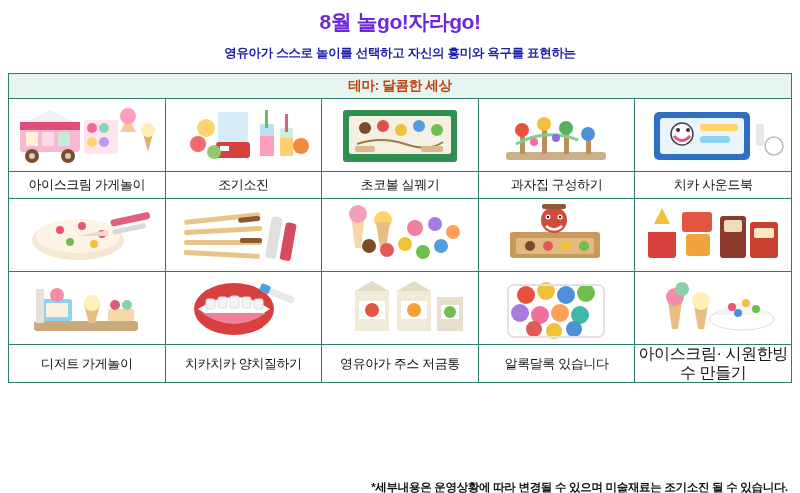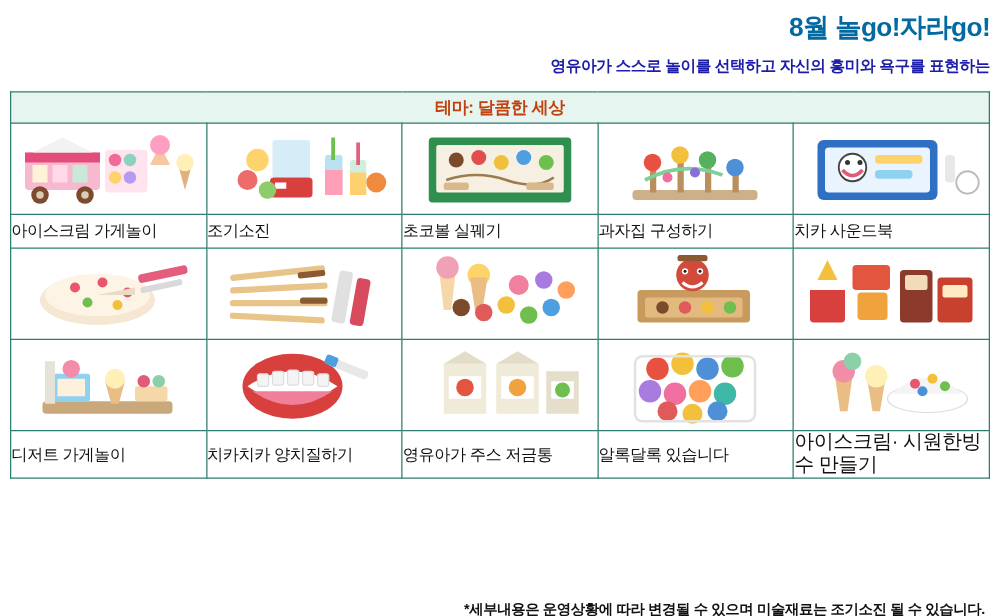--- a/index.html
+++ b/index.html
@@ -22,10 +22,10 @@
     padding: 0 8px;
   }
   .title {
-    text-align: right;
+    text-align: center;
     font-size: 21px;
     font-weight: bold;
-    color: #0369a1;
+    color: #6d28d9;
     margin-top: 8px;
     letter-spacing: -0.5px;
   }

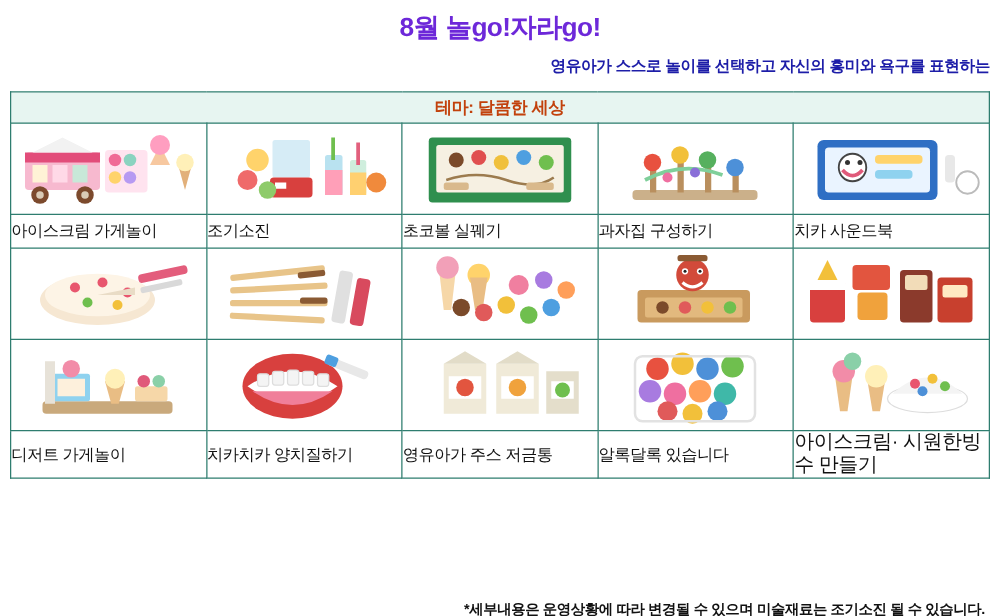--- a/index.html
+++ b/index.html
@@ -30,7 +30,7 @@
     letter-spacing: -0.5px;
   }
   .subtitle-block {
-    text-align: right;
+    text-align: center;
     margin-top: 8px;
     line-height: 1.55;
   }

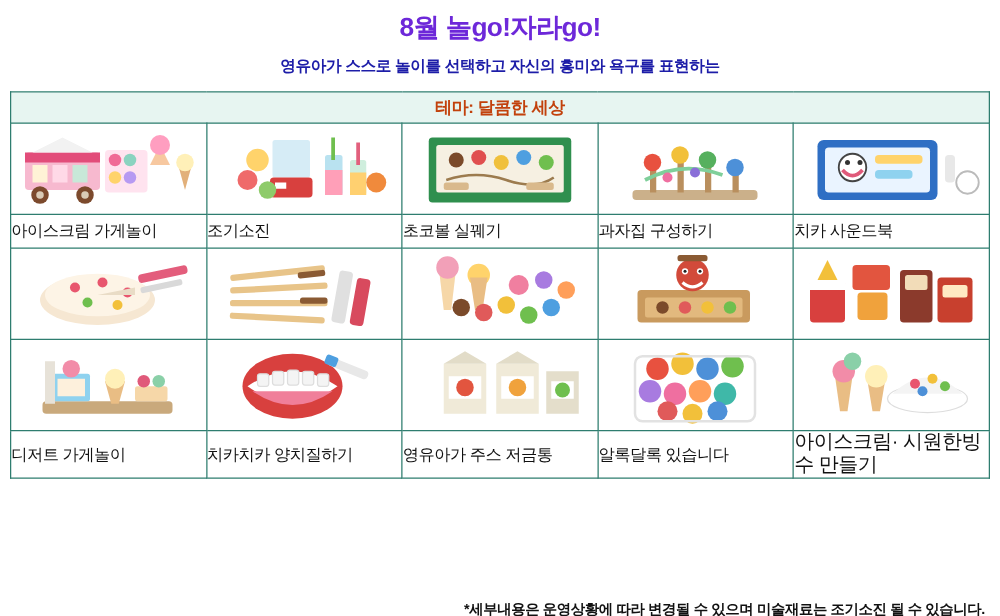--- a/index.html
+++ b/index.html
@@ -74,6 +74,7 @@
   }
   td.labelcell {
     height: 26px;
+    text-align: center;
     vertical-align: middle;
     font-size: 13px;
     letter-spacing: -0.4px;

